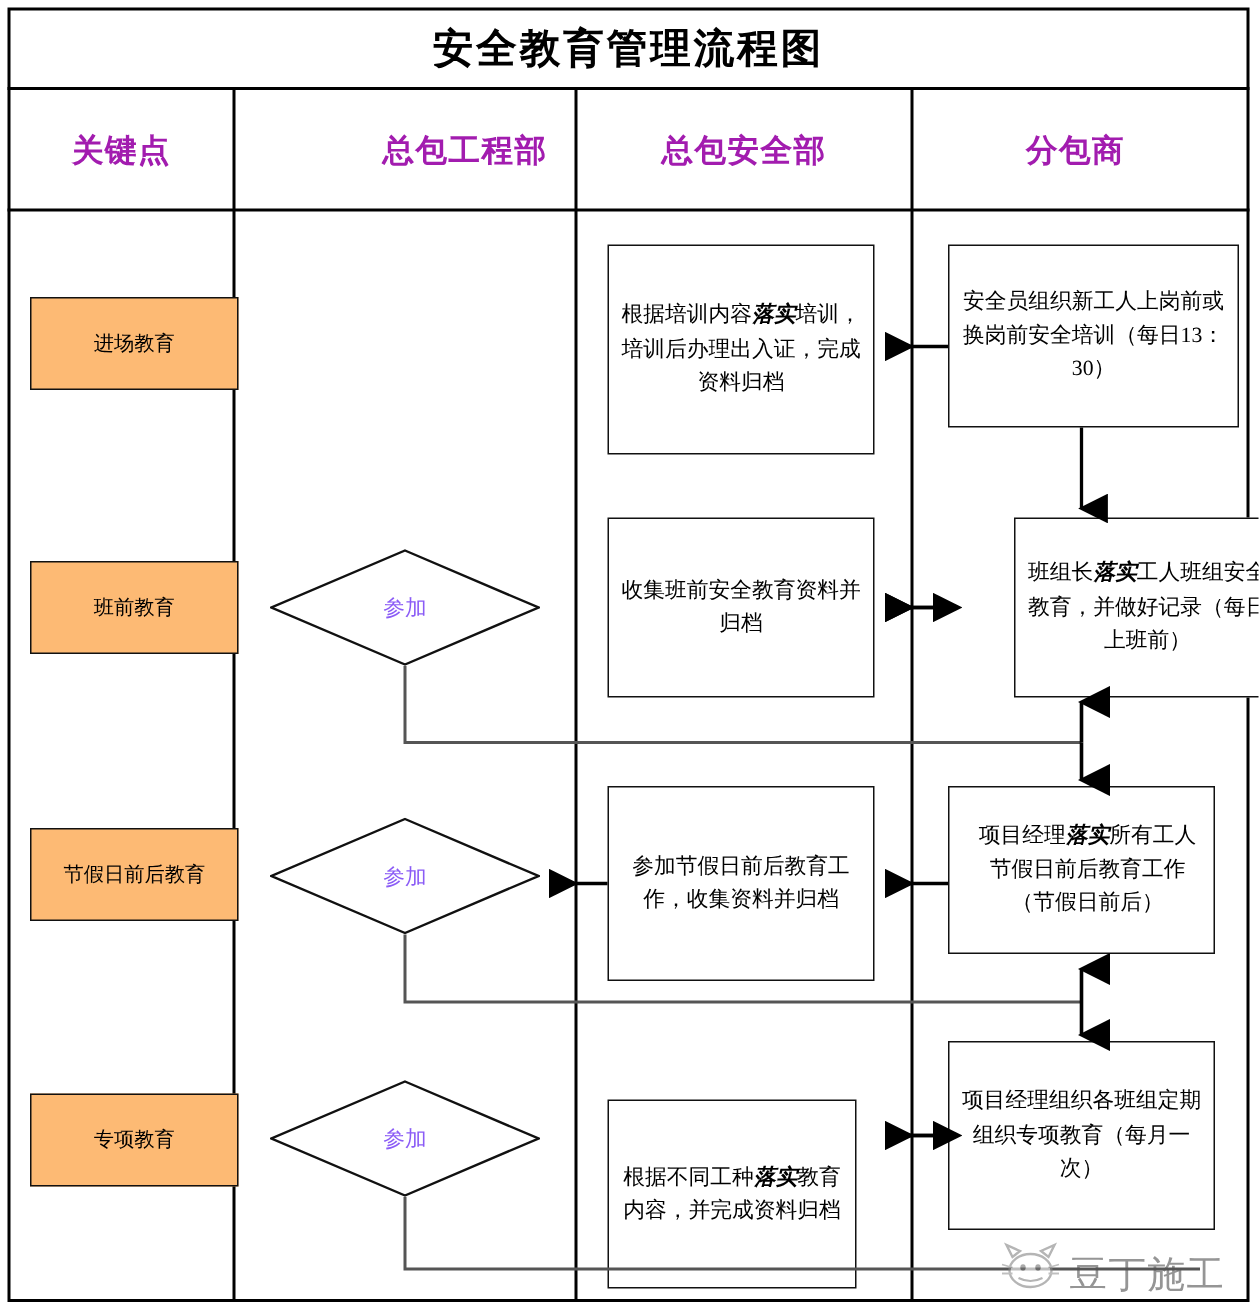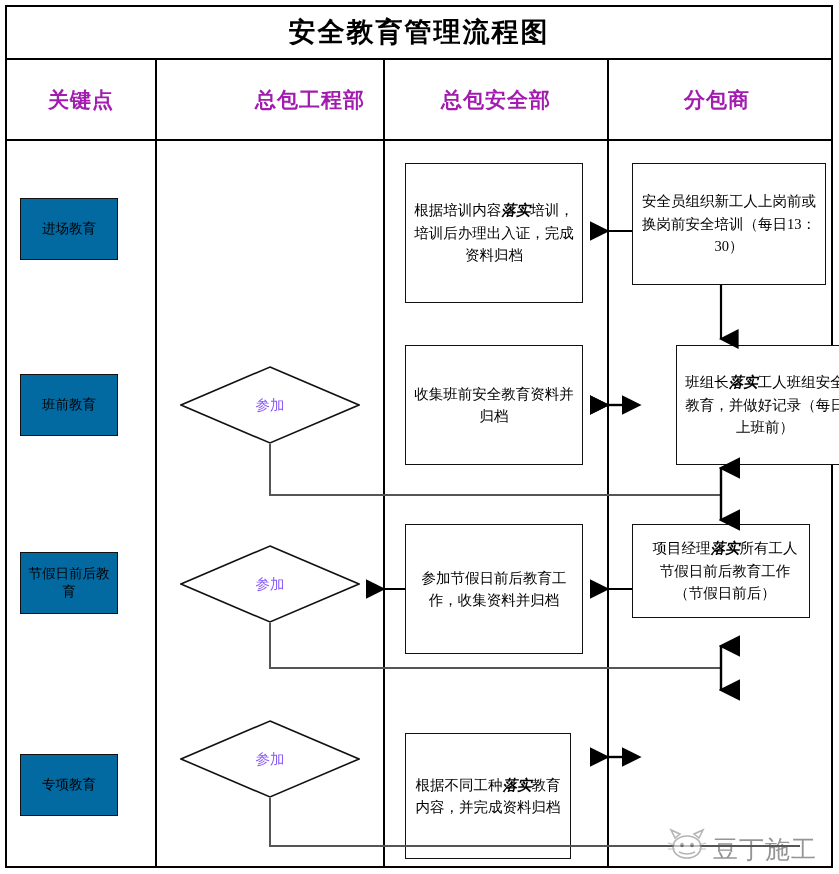--- a/index.html
+++ b/index.html
@@ -93,7 +93,7 @@
   .kp-box {
     position: absolute;
     left: 20px;
-    width: 98px;
+    width: 139px;
     border: 1.5px solid #111111;
     box-sizing: border-box;
     display: flex;
@@ -103,7 +103,7 @@
     font-size: 13.5px;
     line-height: 1.35;
     color: #000000;
-    background: #0369a1;
+    background: #fdba74;
     padding: 2px 3px;
   }
 

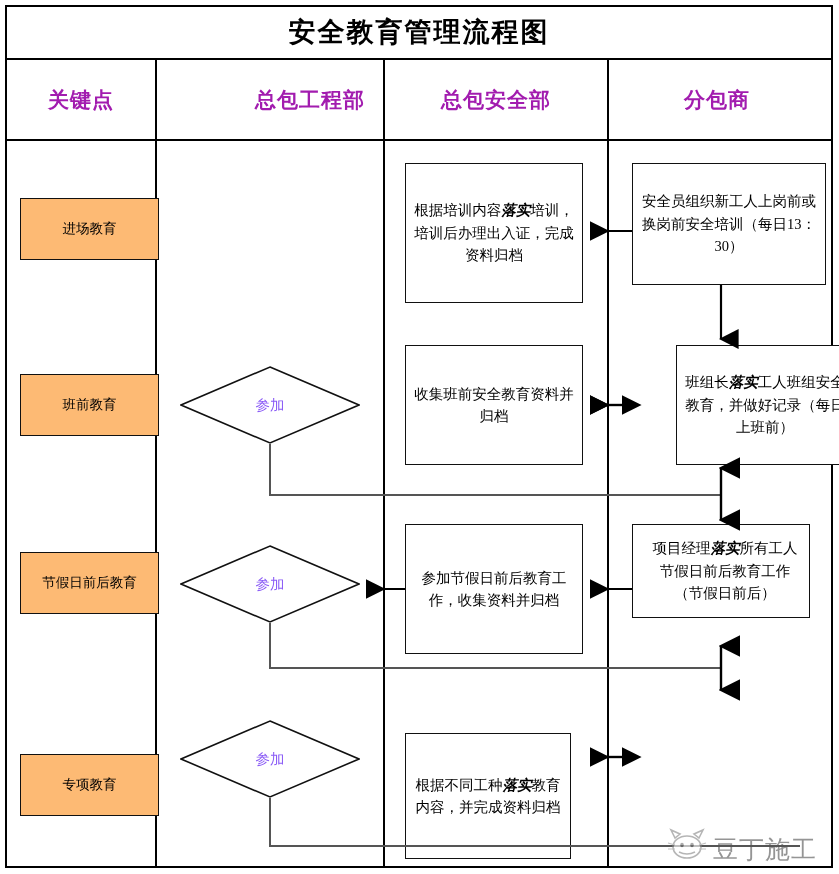--- a/index.html
+++ b/index.html
@@ -267,7 +267,7 @@
     </div>
   </div>
 
-  <div class="pbox" style="left:632px;top:524px;width:178px;height:94px;padding-left:16px;">
+  <div class="pbox" style="left:632px;top:524px;width:178px;height:112px;padding-left:16px;">
     <div>
       <span>项目经理</span><span class="b">落实</span><span>所有工人节假日前后教育工作（节假日前后）</span>
     </div>

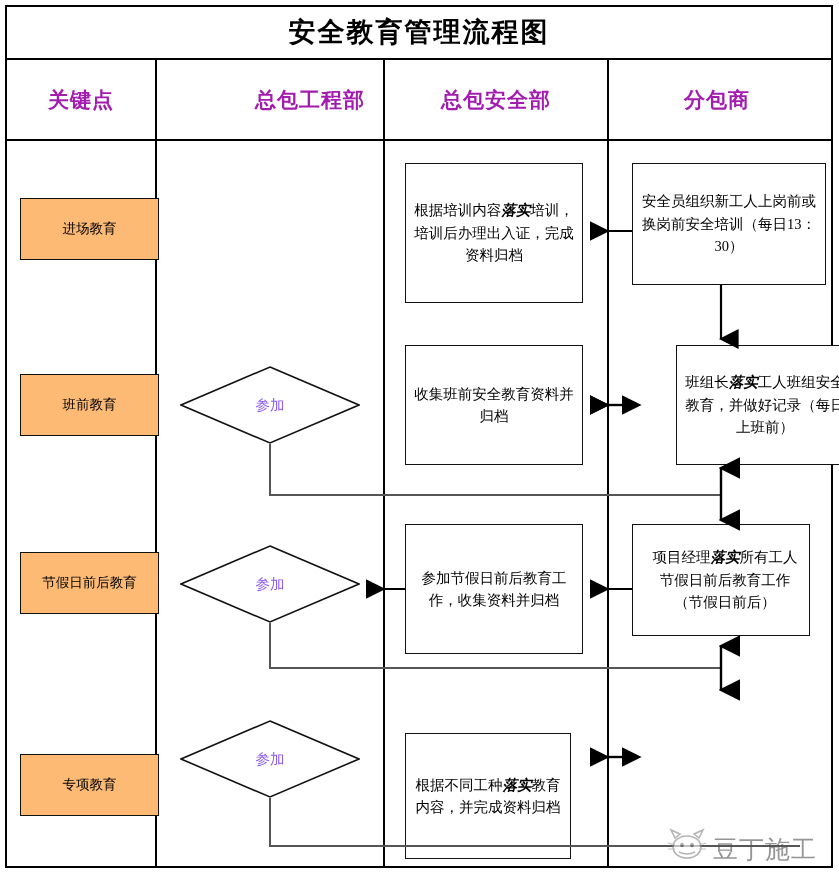--- a/index.html
+++ b/index.html
@@ -273,6 +273,11 @@
     </div>
   </div>
 
+  <div class="pbox" style="left:632px;top:694px;width:178px;height:126px;">
+    <div>
+      <span>项目经理组织各班组定期组织专项教育（每月一次）</span><span class="b"></span><span></span>
+    </div>
+  </div>
 
   <svg class="conn-layer" viewBox="0 0 839 874">
     <defs>

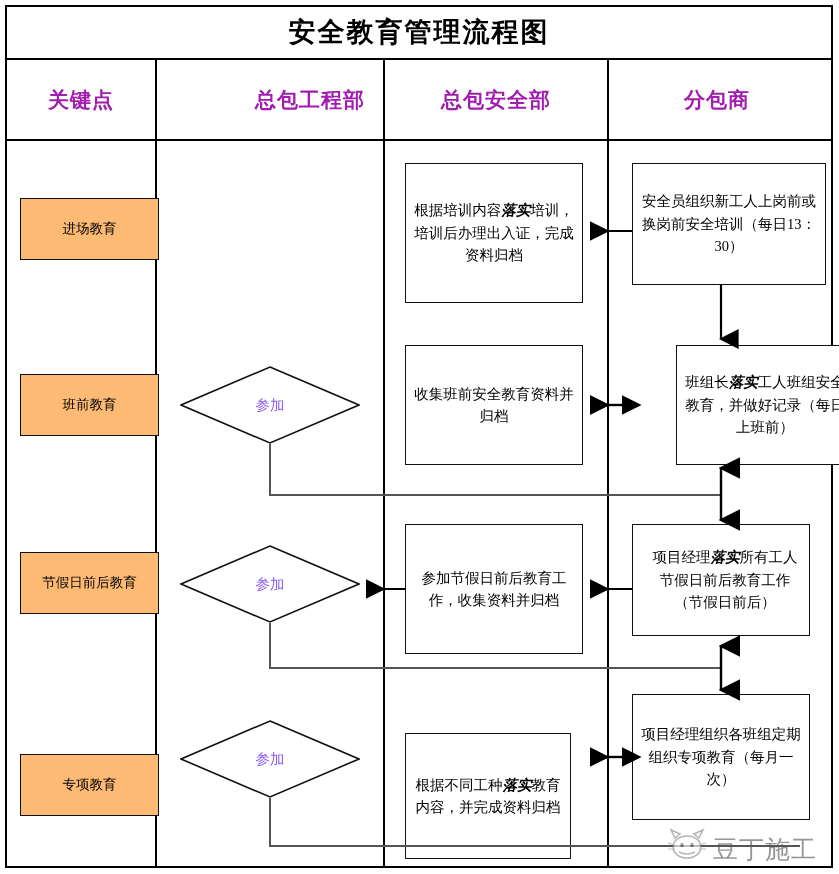--- a/index.html
+++ b/index.html
@@ -206,7 +206,7 @@
   <div class="kp-box" style="top:552px;height:62px;">
     <span>节假日前后教育</span>
   </div>
-  <div class="kp-box" style="top:754px;height:62px;justify-content:center;">
+  <div class="kp-box" style="top:729px;height:62px;justify-content:center;">
     <span>专项教育</span>
   </div>
 

